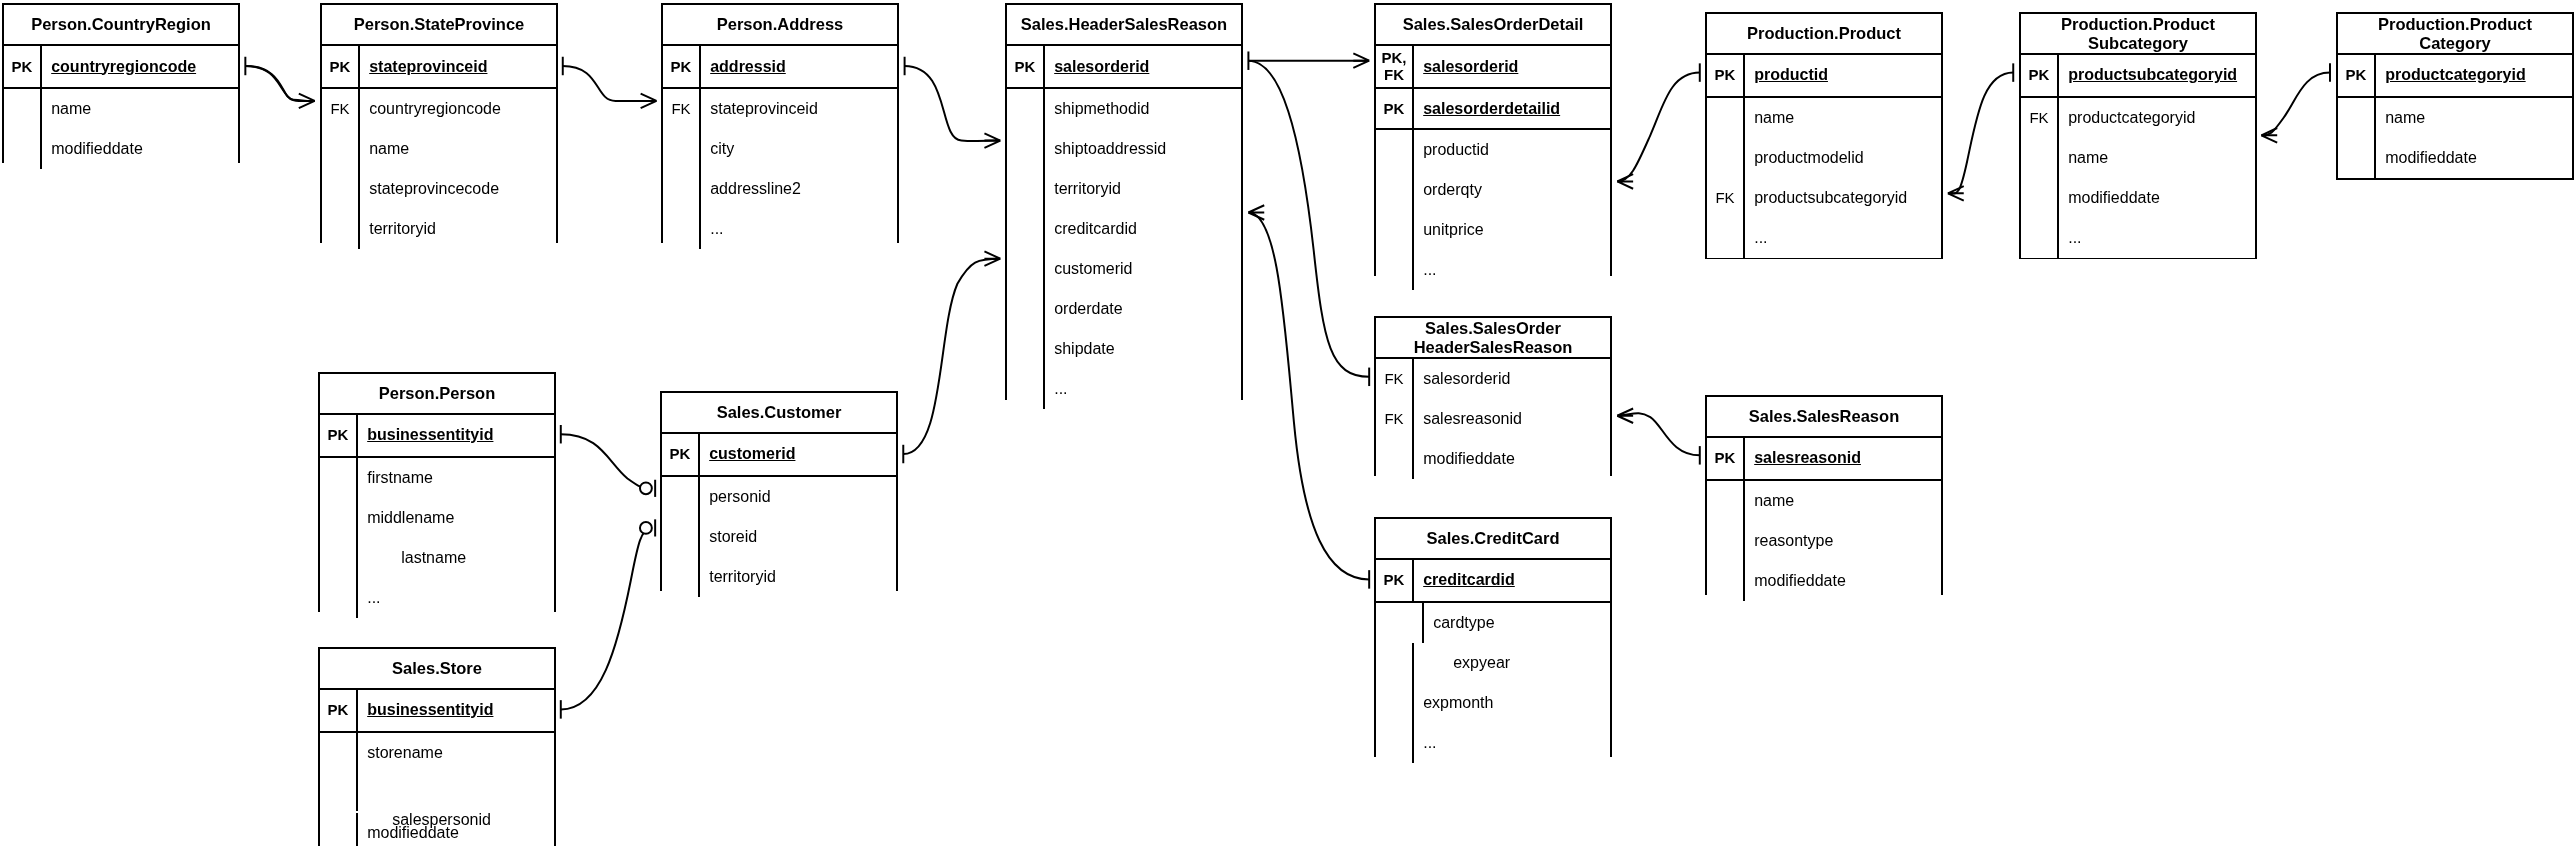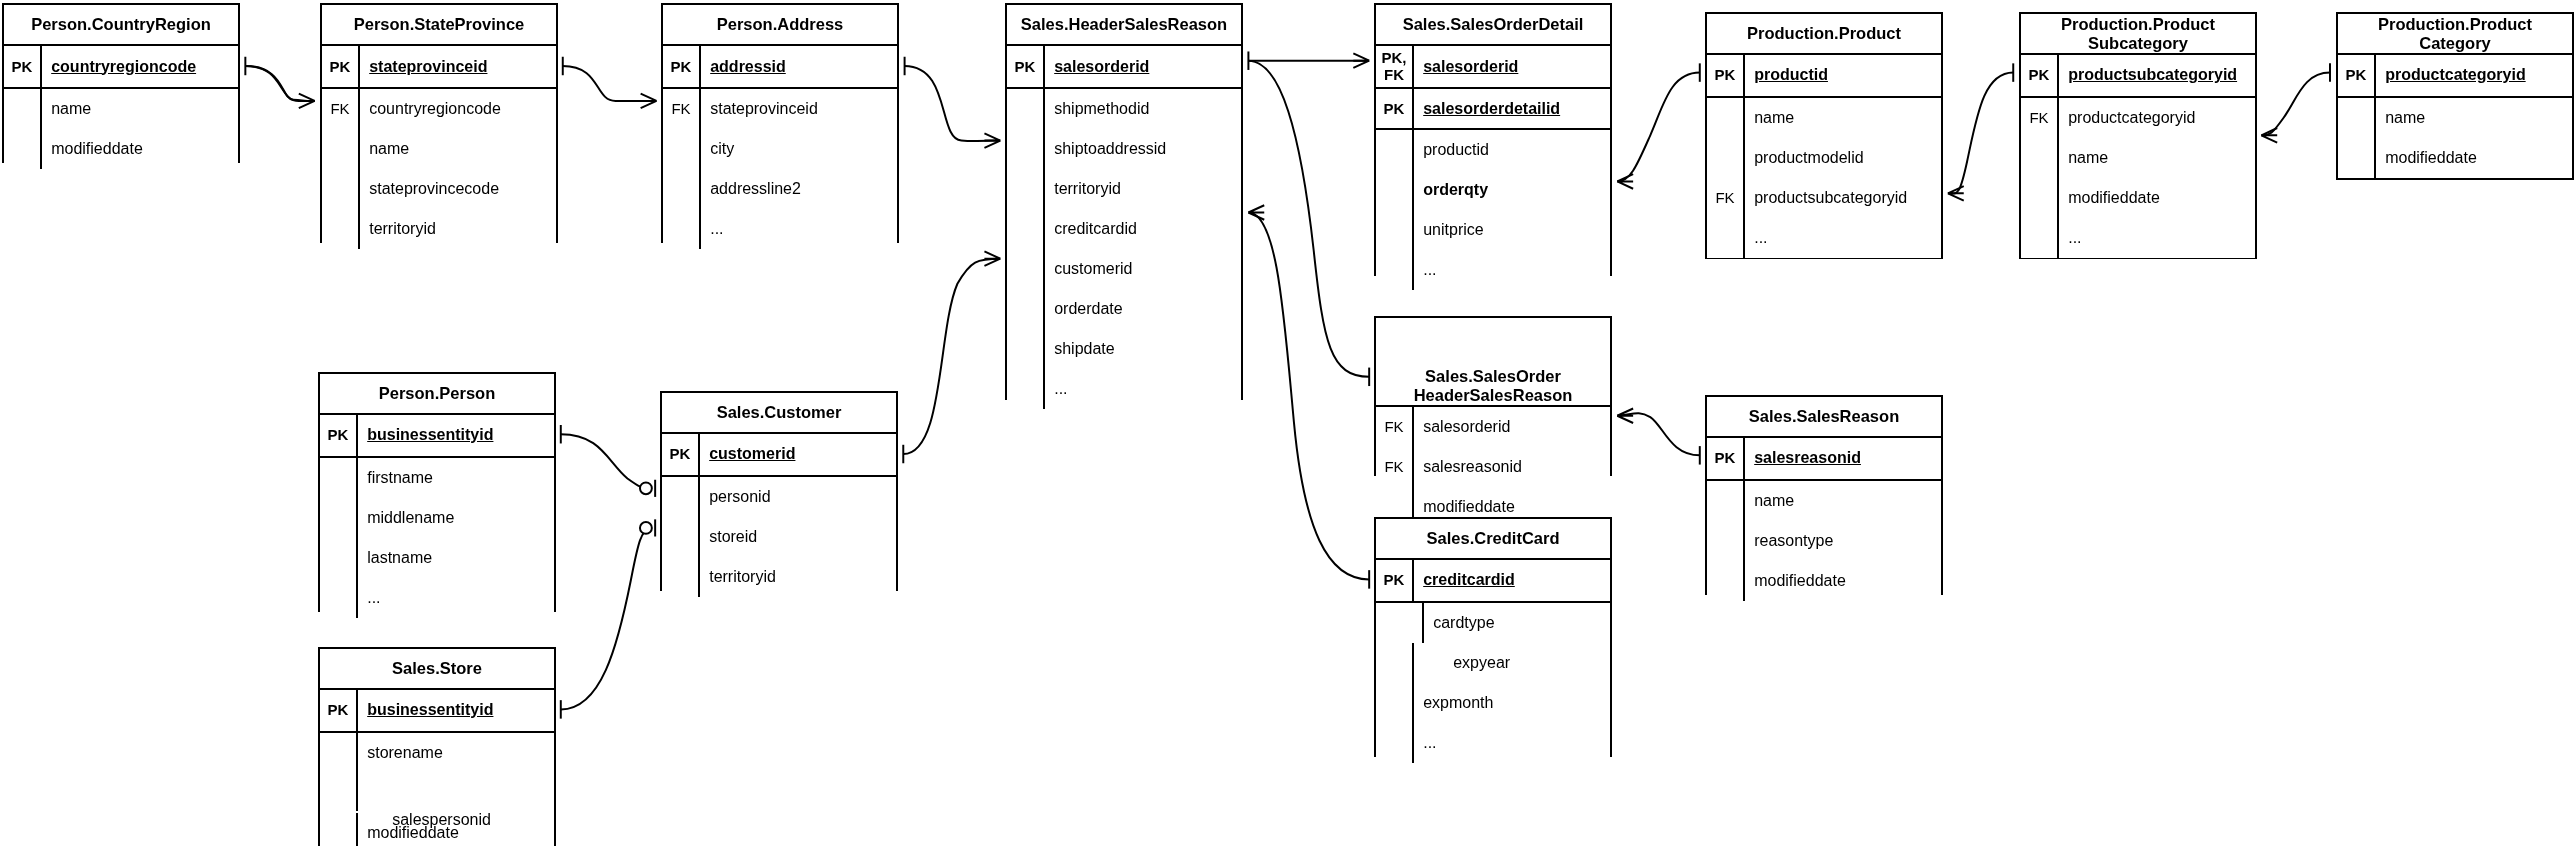--- a/index.html
+++ b/index.html
@@ -348,7 +348,7 @@
             <div class="attr-keytag"></div>
             <div class="attr-name">productid</div>
           </div>
-          <div class="attr-row" style="height: 40px; font-weight: bold;">
+          <div class="attr-row" style="height: 40px;">
             <div class="attr-keytag"></div>
             <div class="attr-name">orderqty</div>
           </div>

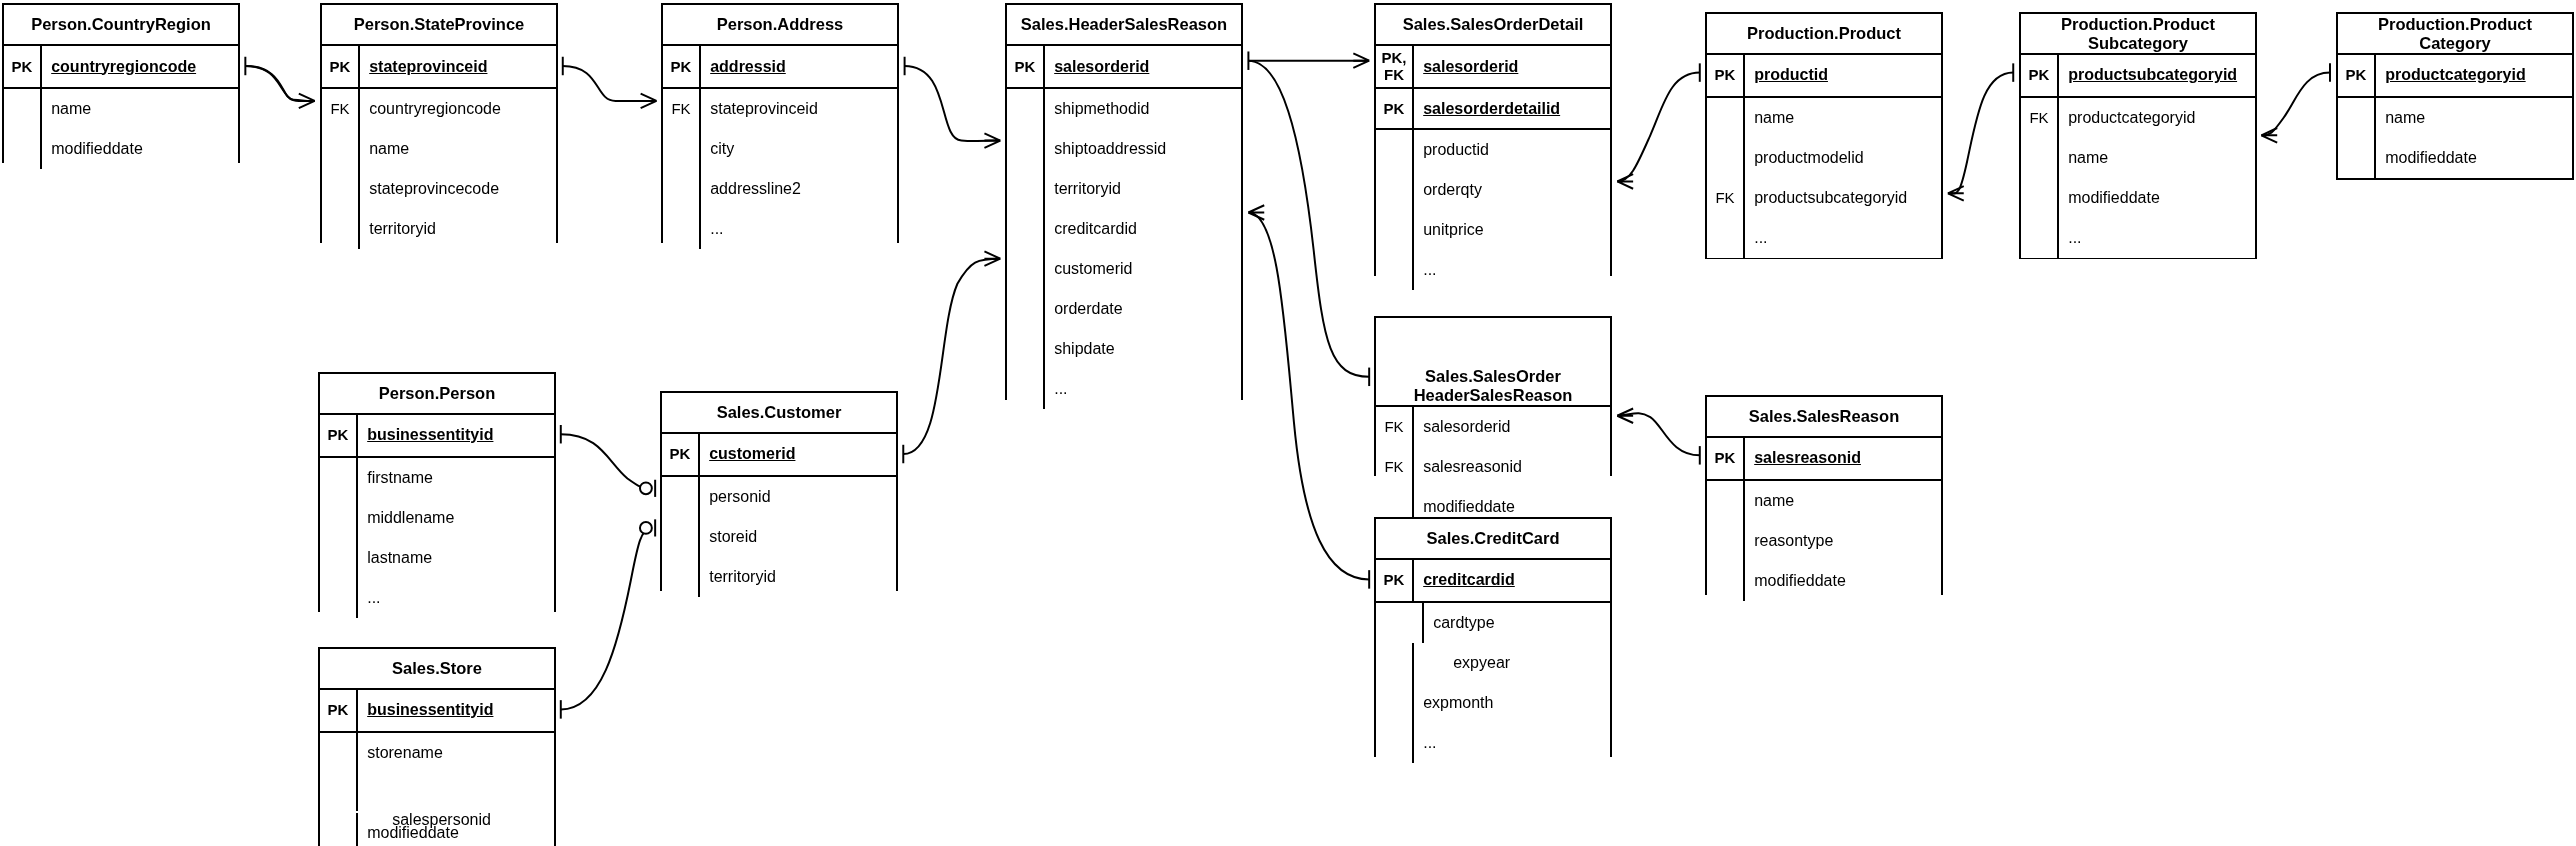--- a/index.html
+++ b/index.html
@@ -511,7 +511,7 @@
         </div>
       </div>
       <div class="entity" style="left: 1374px; top: 316px; width: 238px; height: 160px;">
-        <div class="entity-title" style="height: 41px; flex: 0 0 41px; margin-top: 48px;">Sales.SalesOrder
+        <div class="entity-title" style="height: 41px; flex: 0 0 41px;">Sales.SalesOrder
 HeaderSalesReason</div>
         <div class="attr-section">
           <div class="attr-row" style="height: 40px;">

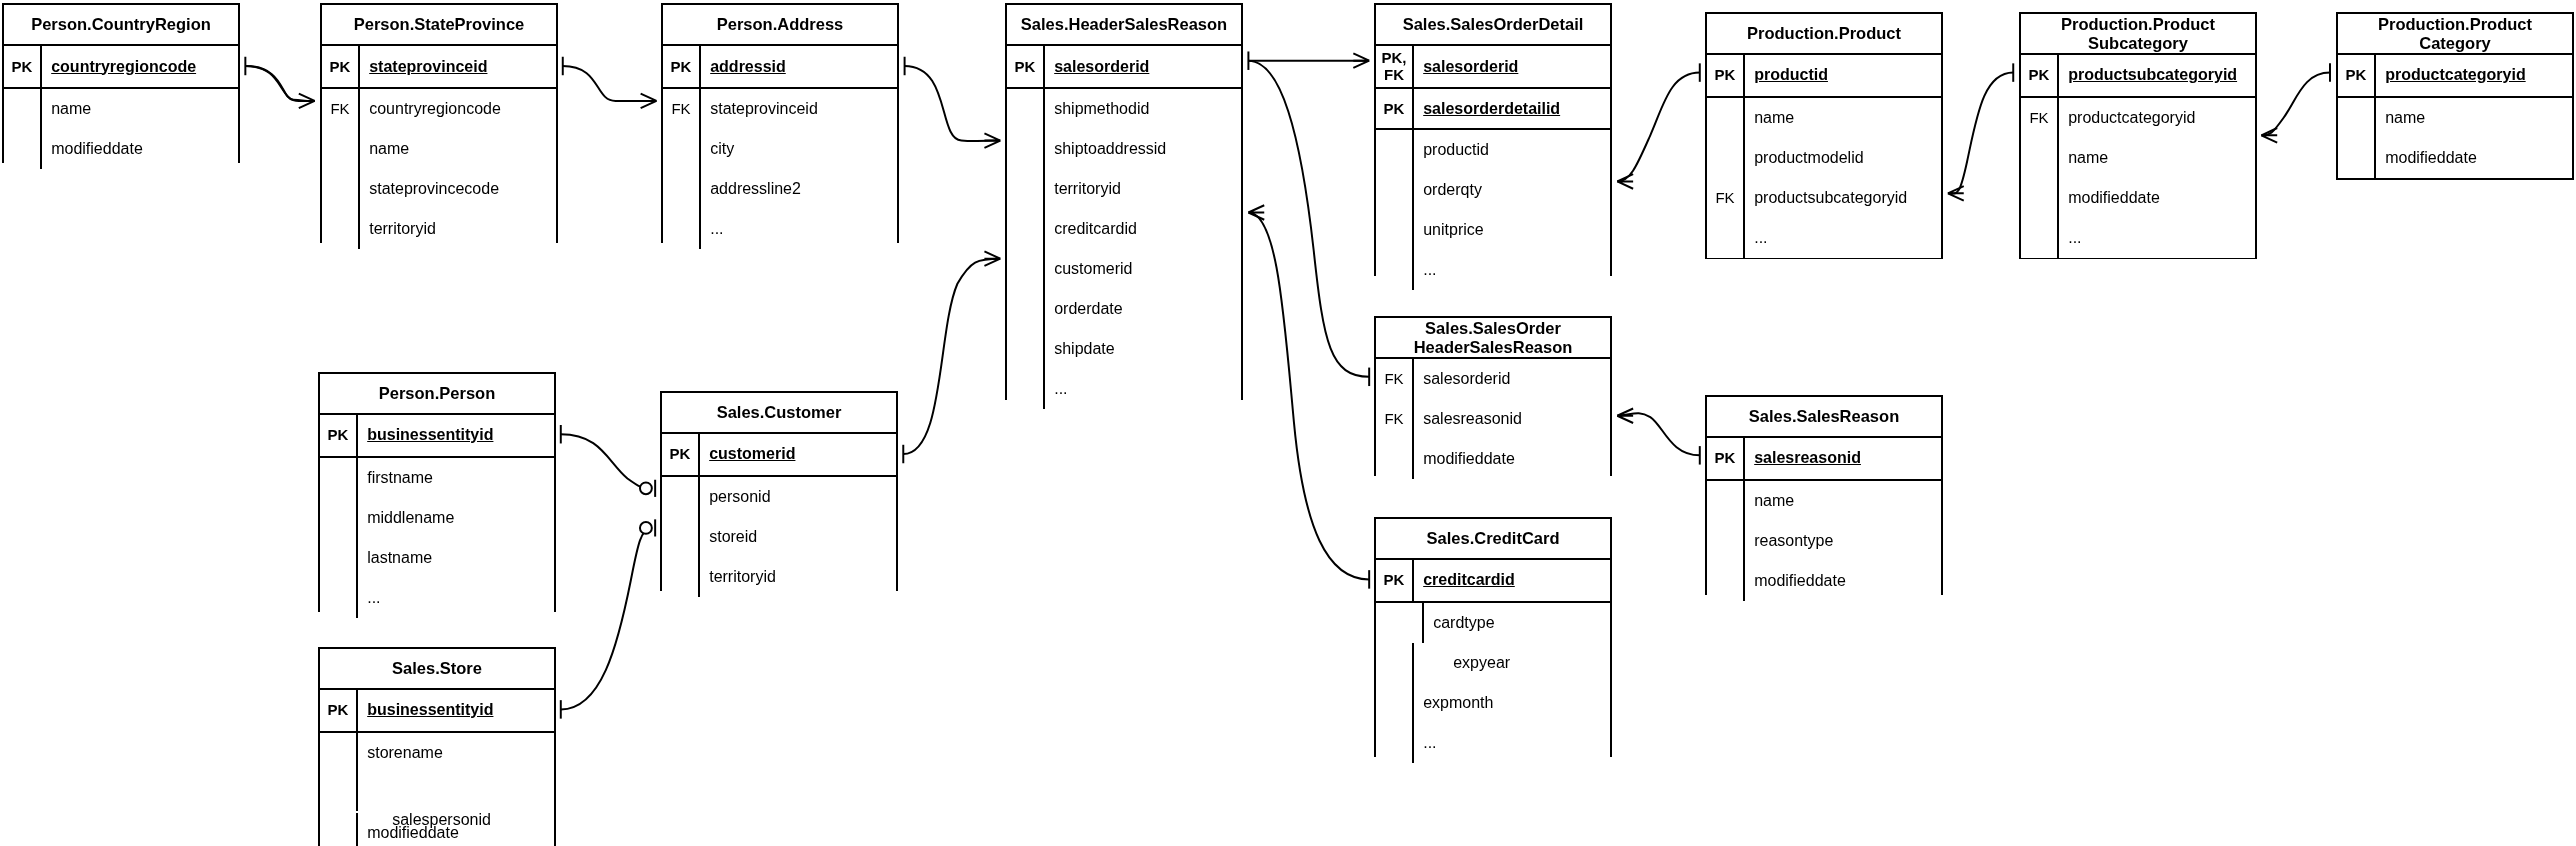--- a/index.html
+++ b/index.html
@@ -454,7 +454,7 @@
             <div class="attr-keytag"></div>
             <div class="attr-name">middlename</div>
           </div>
-          <div class="attr-row" style="height: 40px;">
+          <div class="attr-row" style="height: 40px; gap: 34px;">
             <div class="attr-keytag"></div>
             <div class="attr-name">lastname</div>
           </div>

